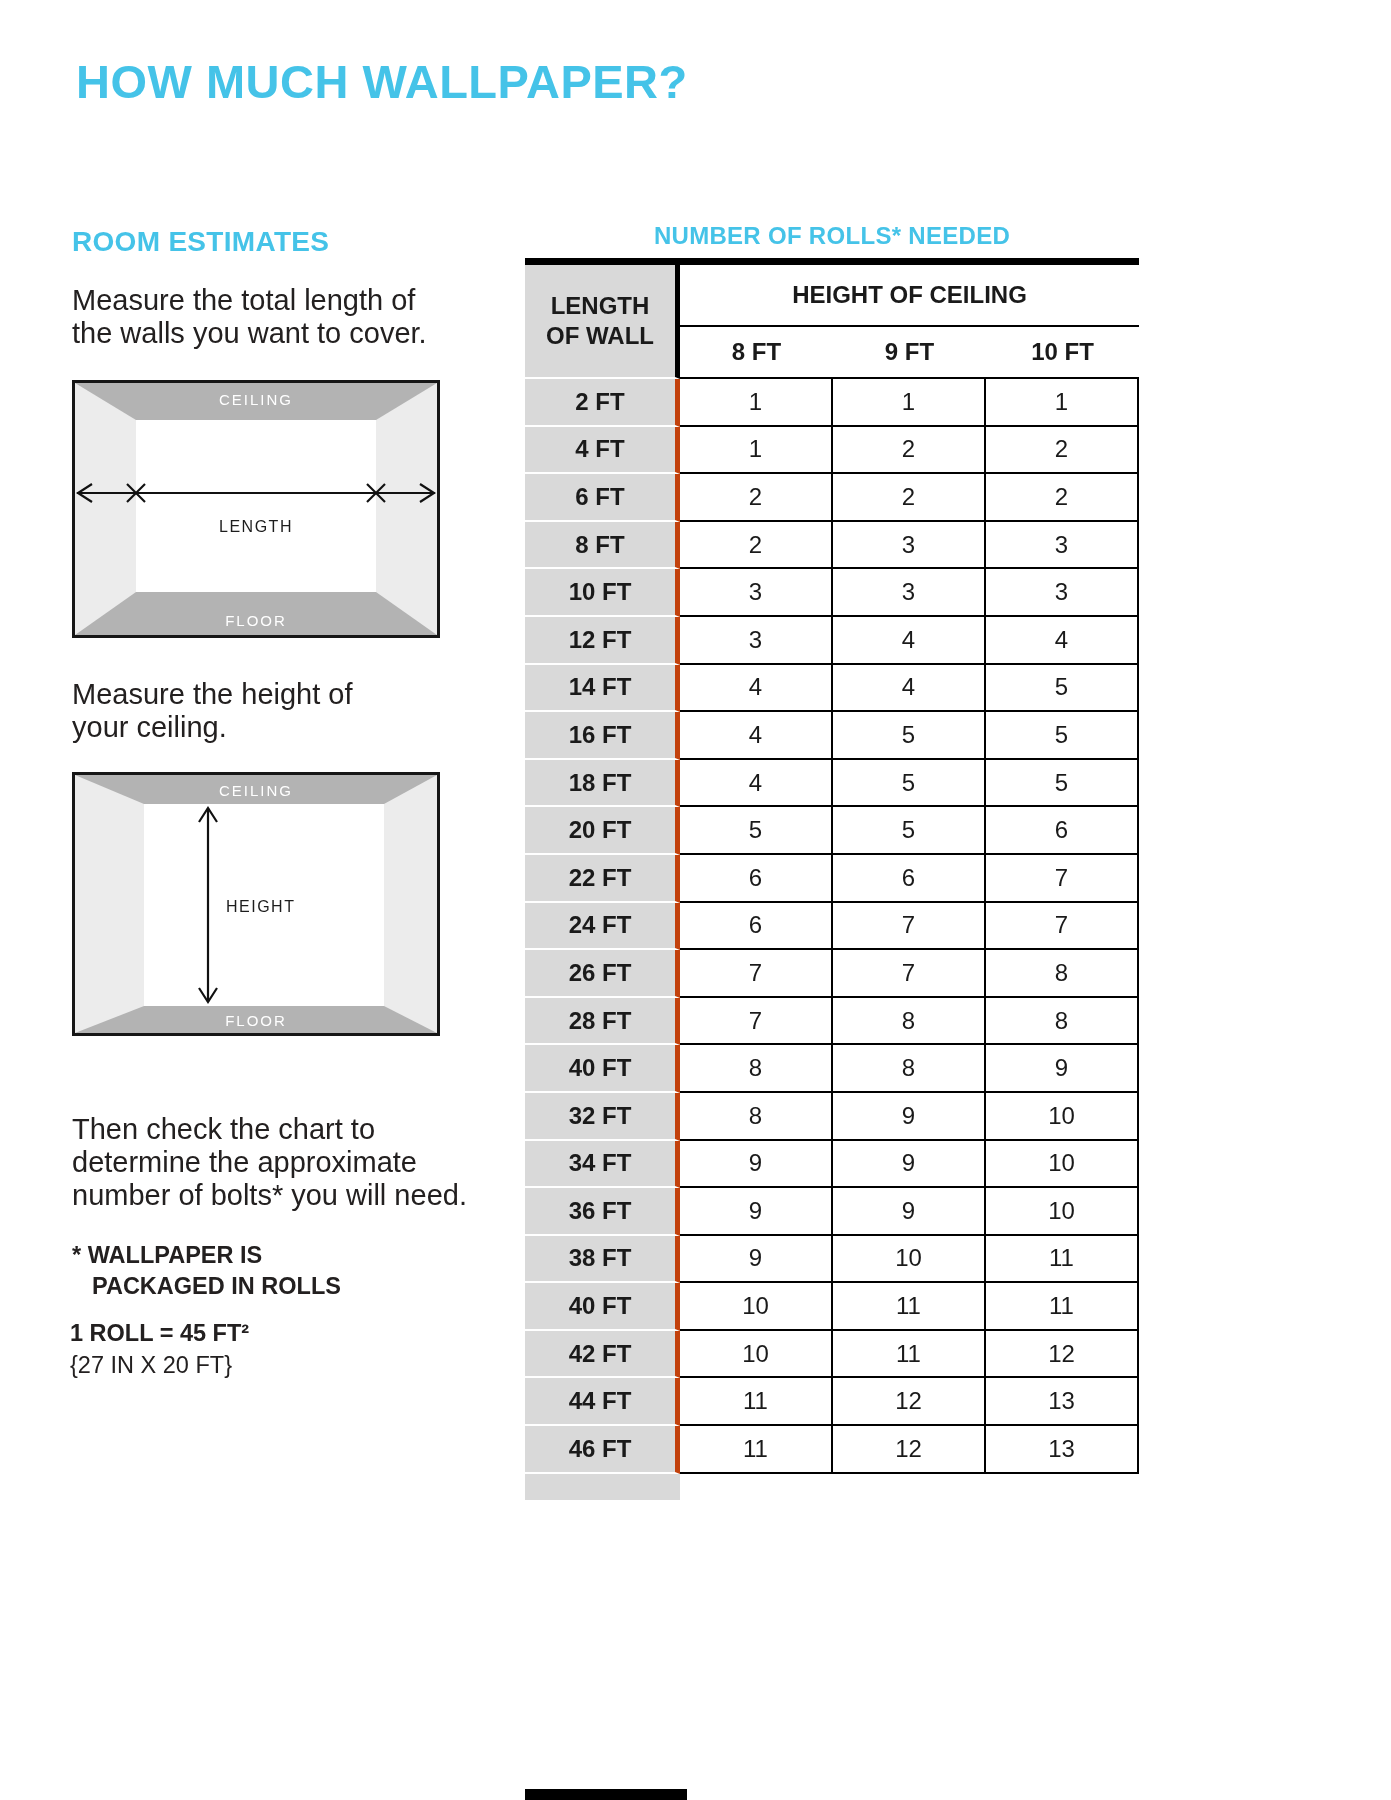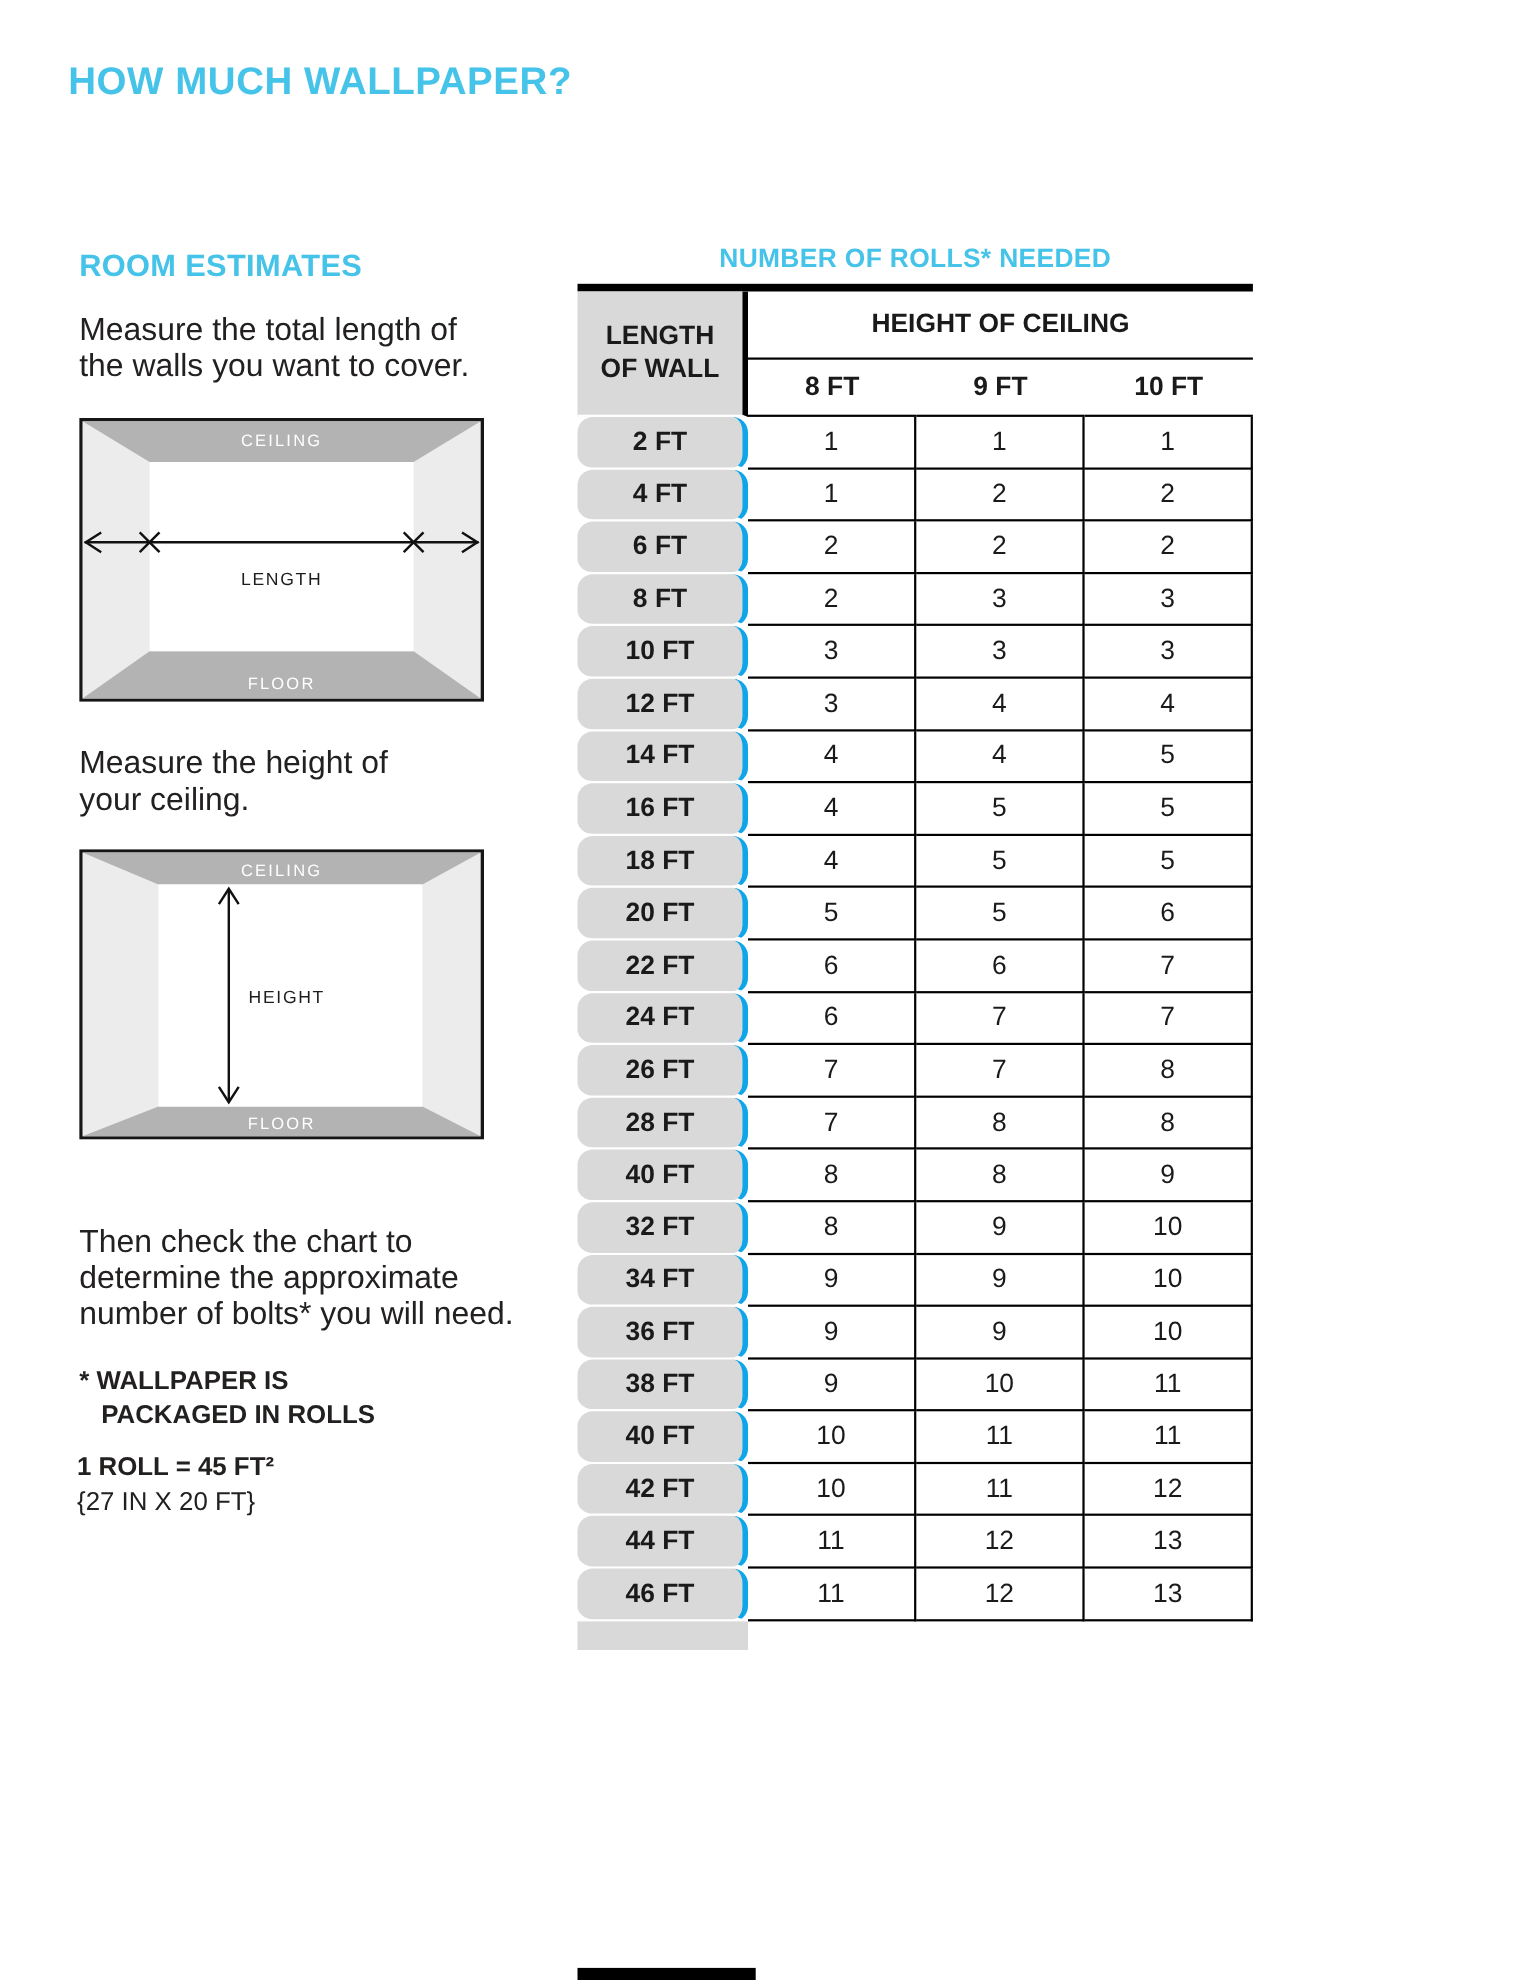--- a/index.html
+++ b/index.html
@@ -15,8 +15,8 @@
   .pre { white-space:pre-line; }
 
   .page-title {
-    left:62px; top:54px;
-    font-size:35px; font-weight:bold;
+    left:76px; top:54px;
+    font-size:47px; font-weight:bold;
     color:var(--accent,#45C3E8);
     letter-spacing:0.5px;
   }

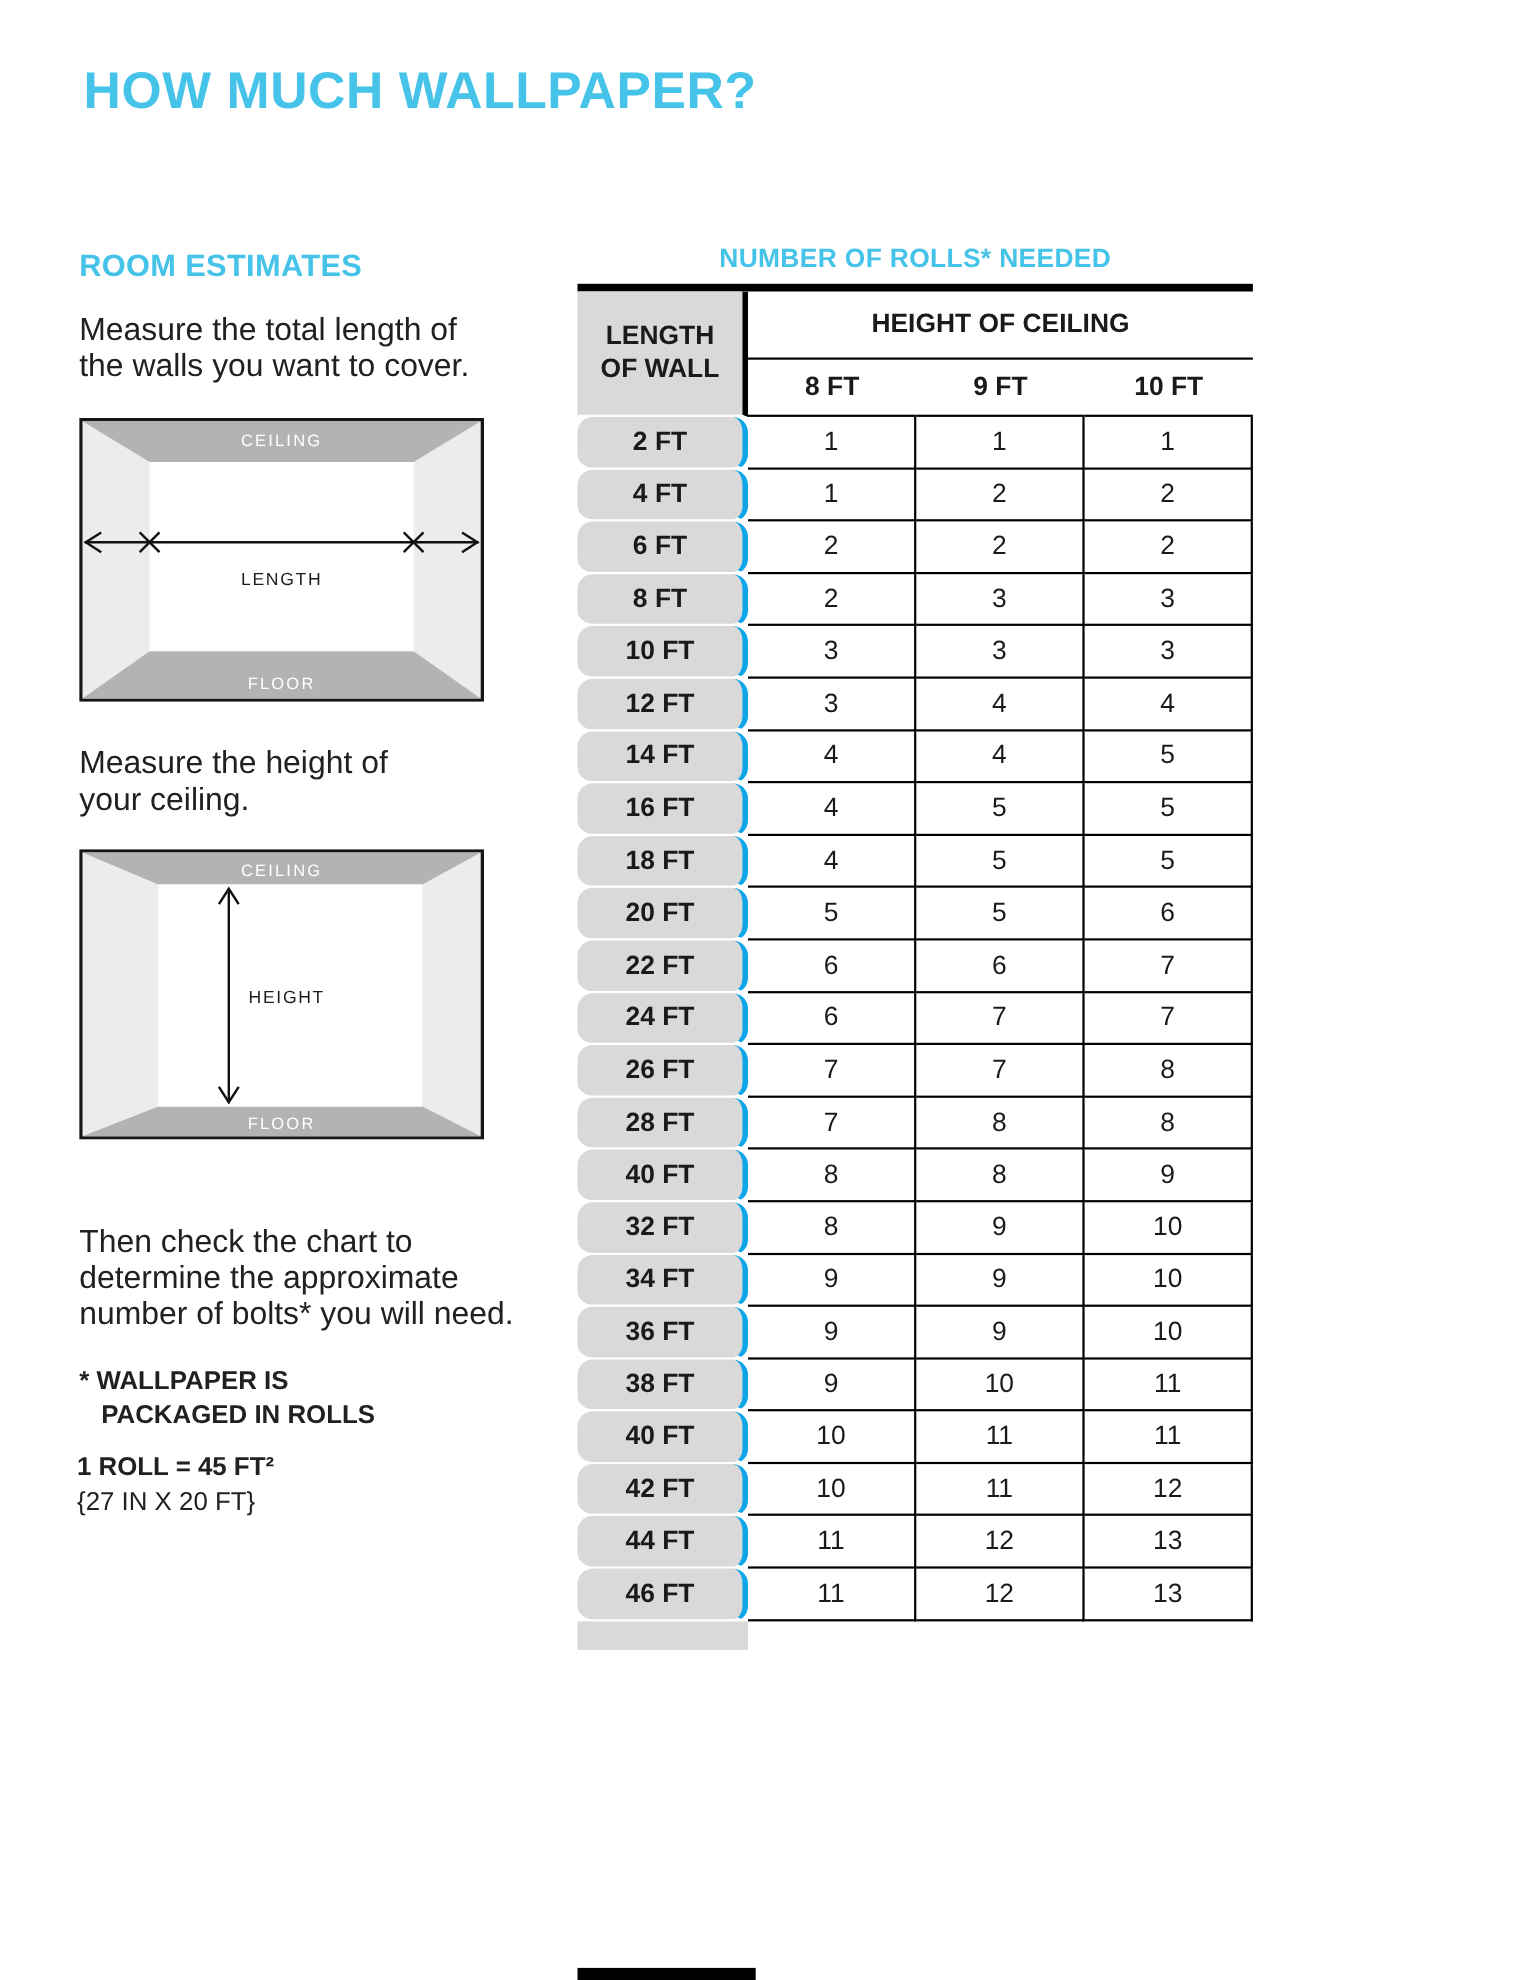--- a/index.html
+++ b/index.html
@@ -87,9 +87,9 @@
   .rolls-table tbody tr { height:47.6px; }
   .rolls-table tbody th.rowhead {
     background:var(--cell-gray,#D9D9D9);
-    border-right:5px solid #0ea5e9;
+    border-right:5px solid #c2410c;
     border-bottom:2px solid #fff;
-    font-weight:bold; font-size:24px;border-radius:14px;
+    font-weight:bold; font-size:24px;
   }
   .rolls-table tbody td {
     border-right:2px solid #000;

